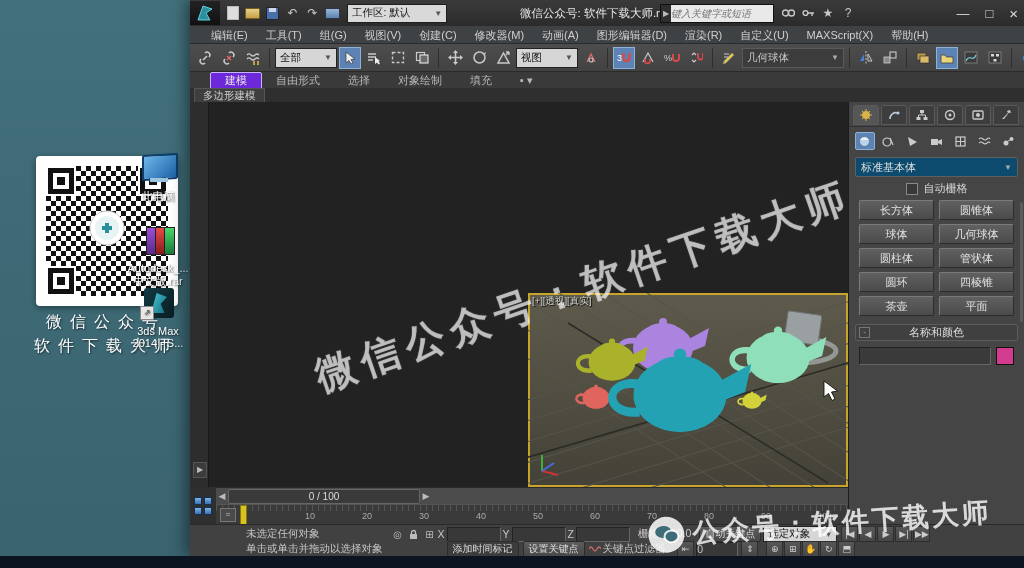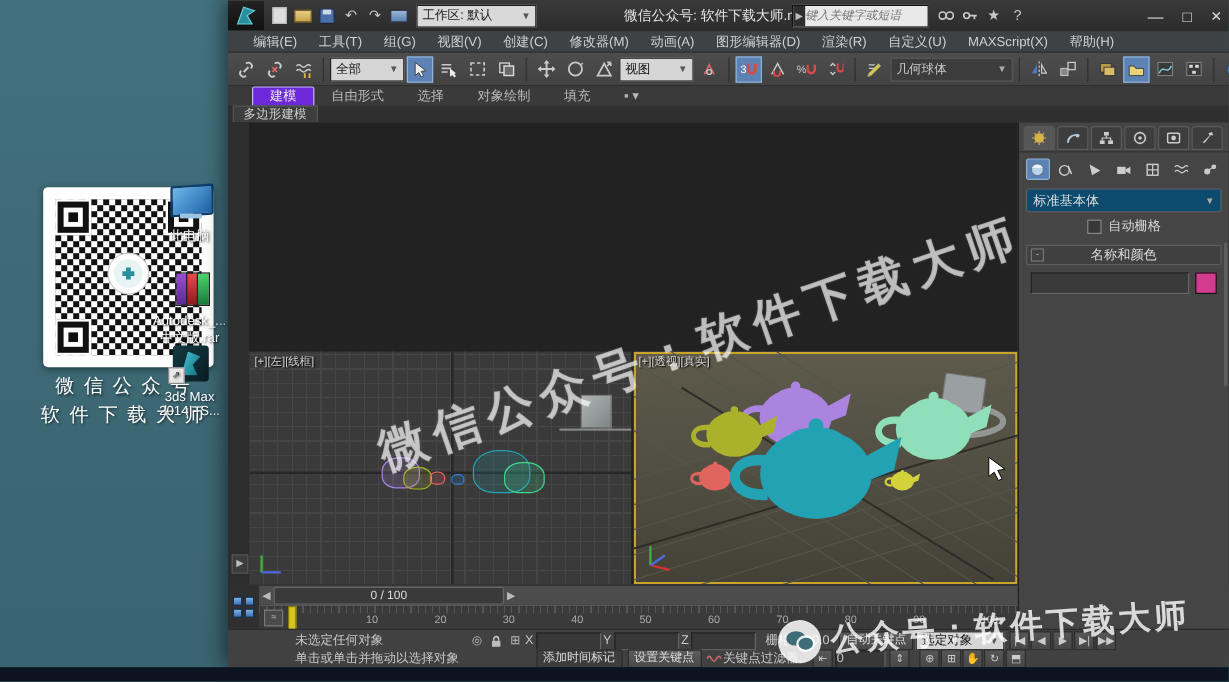--- a/index.html
+++ b/index.html
@@ -588,6 +588,18 @@
         <span class="chk"></span>
         <span>自动栅格</span>
       </div>
+      <div class="btn-grid" id="cpbtns">
+          <div class="cpb">长方体</div>
+          <div class="cpb">圆锥体</div>
+          <div class="cpb">球体</div>
+          <div class="cpb">几何球体</div>
+          <div class="cpb">圆柱体</div>
+          <div class="cpb">管状体</div>
+          <div class="cpb">圆环</div>
+          <div class="cpb">四棱锥</div>
+          <div class="cpb">茶壶</div>
+          <div class="cpb">平面</div>
+        </div>
       <div class="roll">
           <span class="rm">-</span>
           <span>名称和颜色</span>

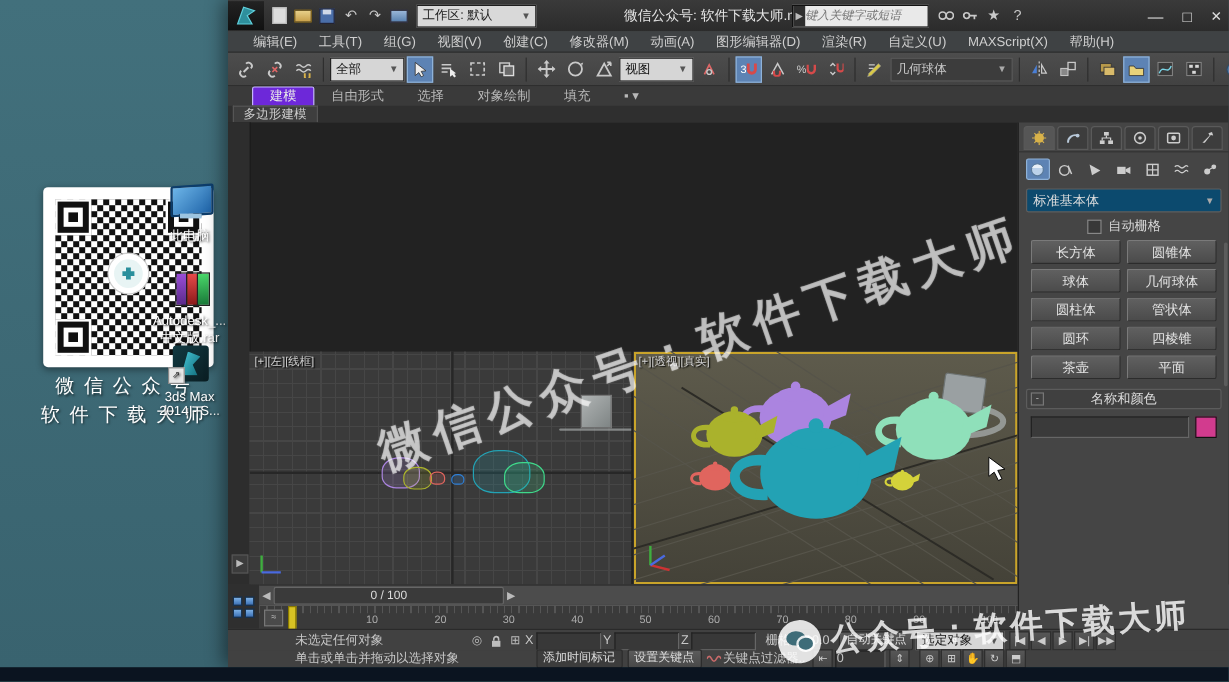--- a/index.html
+++ b/index.html
@@ -434,23 +434,6 @@
 
 
 
-    <div class="vp" style="left:18px;top:191px;width:318px;height:194px">
-      <div class="axh" style="top:100px"></div>
-        <div class="axv" style="left:168px"></div>
-      <div class="vplab">[+][左][线框]</div>
-      <div class="wire" style="left: 110px; top: 88px; width: 32px; height: 26px; border-color: rgb(171, 132, 224); background: rgba(171, 132, 224, 0.18);"></div>
-      <div class="wire" style="left: 128px; top: 96px; width: 24px; height: 19px; border-color: rgb(170, 178, 44); background: rgba(170, 178, 44, 0.18);"></div>
-      <div class="wire" style="left: 150px; top: 100px; width: 13px; height: 11px; border-color: rgb(224, 101, 94); background: rgba(224, 101, 94, 0.18);"></div>
-      <div class="wire" style="left: 168px; top: 102px; width: 11px; height: 9px; border-color: rgb(47, 127, 214); background: rgba(47, 127, 214, 0.18);"></div>
-      <div class="wire" style="left: 186px; top: 82px; width: 48px; height: 36px; border-color: rgb(35, 162, 180); background: rgba(35, 162, 180, 0.18);"></div>
-      <div class="wire" style="left: 212px; top: 92px; width: 34px; height: 26px; border-color: rgb(63, 217, 139); background: rgba(63, 217, 139, 0.18);"></div>
-      <div class="gbox" style="left:276px;top:36px;width:24px;height:26px"></div>
-      <div class="gline" style="left:258px;top:64px;width:62px"></div>
-      <svg class="tripod" width="26" height="26">
-          <path d="M4 22 v-14" stroke="#3fae3f" stroke-width="2"></path>
-          <path d="M4 22 h16" stroke="#4a6ae0" stroke-width="2"></path>
-        </svg>
-    </div>
 
     <div class="vp vp-persp vp-act" style="left:338px;top:191px;width:320px;height:194px">
       <div class="vplab">[+][透视][真实]</div>

